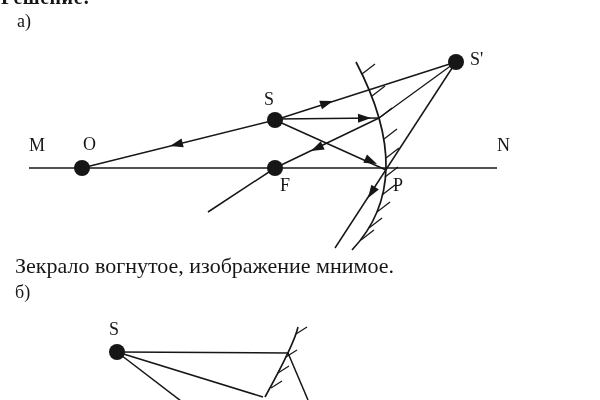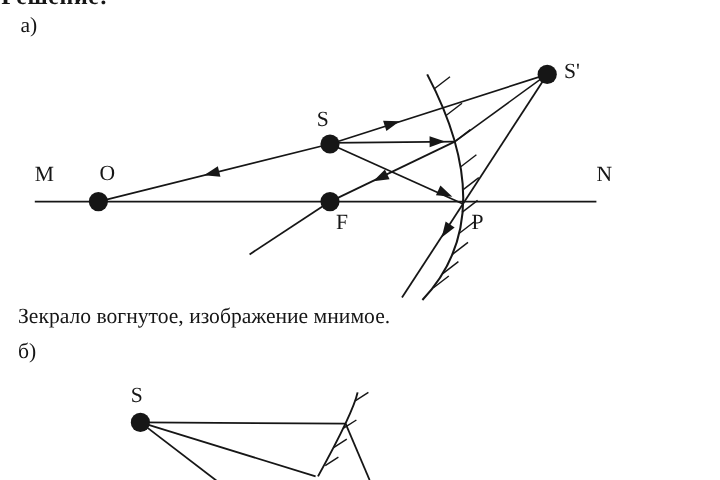--- a/index.html
+++ b/index.html
@@ -29,7 +29,7 @@
   .caption {
     position: absolute;
     left: 15px; top: 253px;
-    font-size: 18px;
+    font-size: 22px;
   }
   .sec-label { font-size: 18px; }
   svg.diagram {

